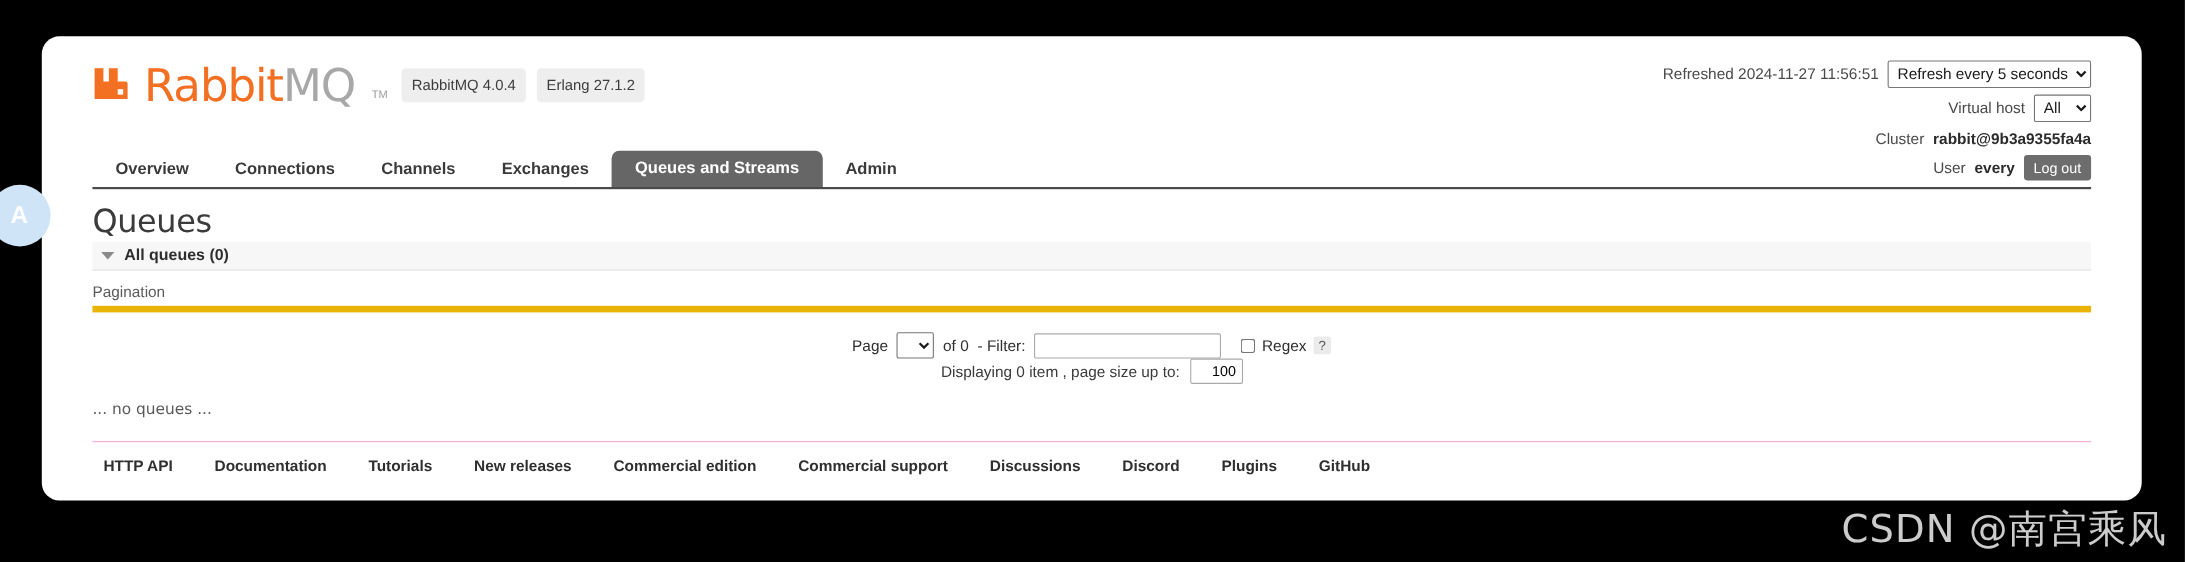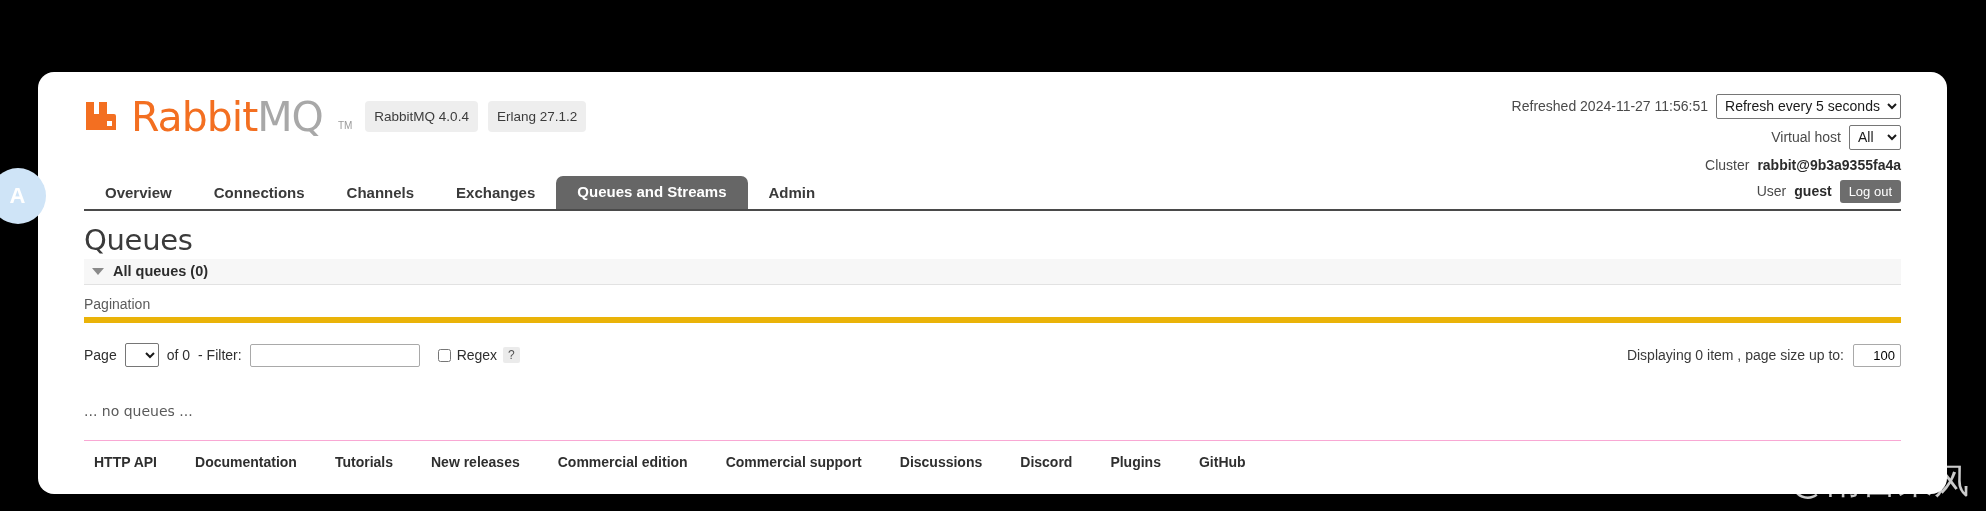--- a/index.html
+++ b/index.html
@@ -29,7 +29,6 @@
     background: #ffffff;
     border-radius: 16px;
     overflow: hidden;
-    margin-top: 39px;
   }
 
   

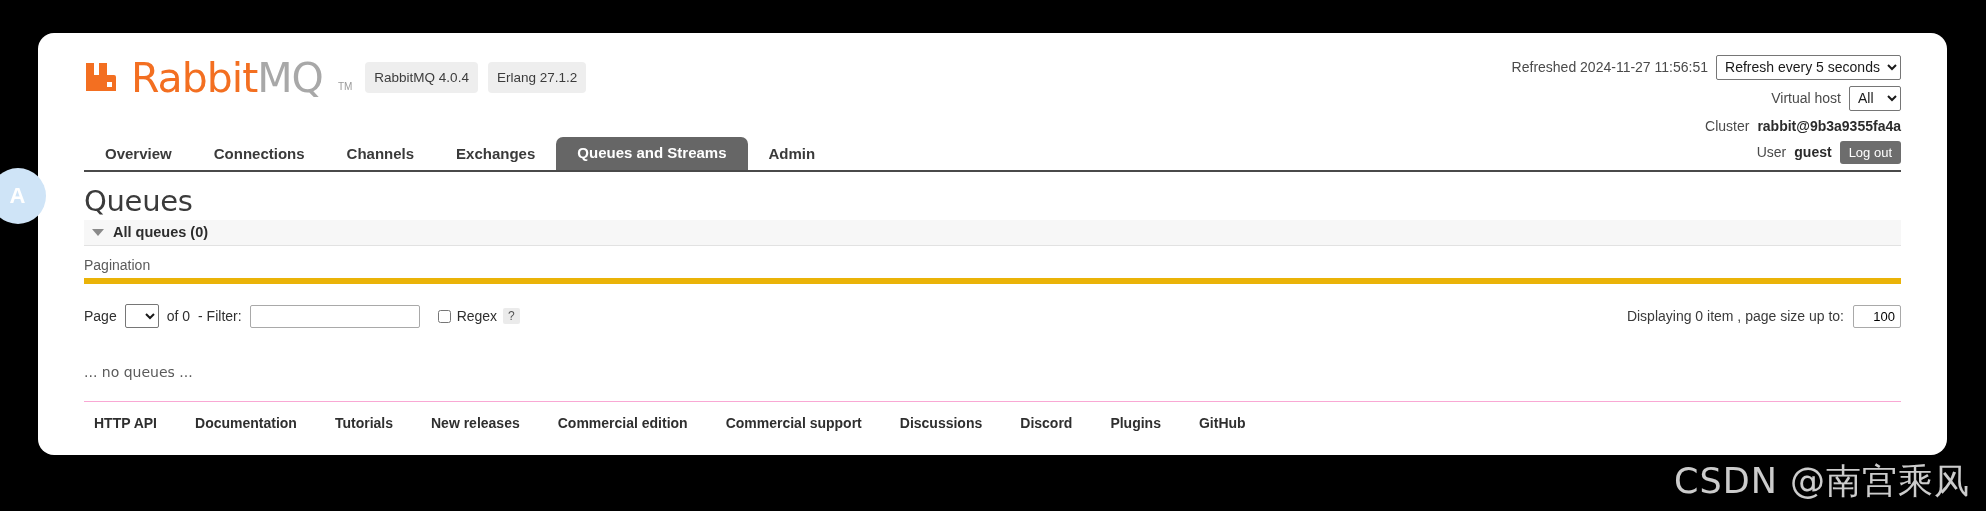--- a/index.html
+++ b/index.html
@@ -400,7 +400,7 @@
 
         <div class="hr-line" style="height:24px;">
           <span class="hr-label">User</span>
-          <span class="hr-strong">guest</span>
+          <span class="hr-strong">every</span>
           <button class="logout-btn">Log out</button>
         </div>
 

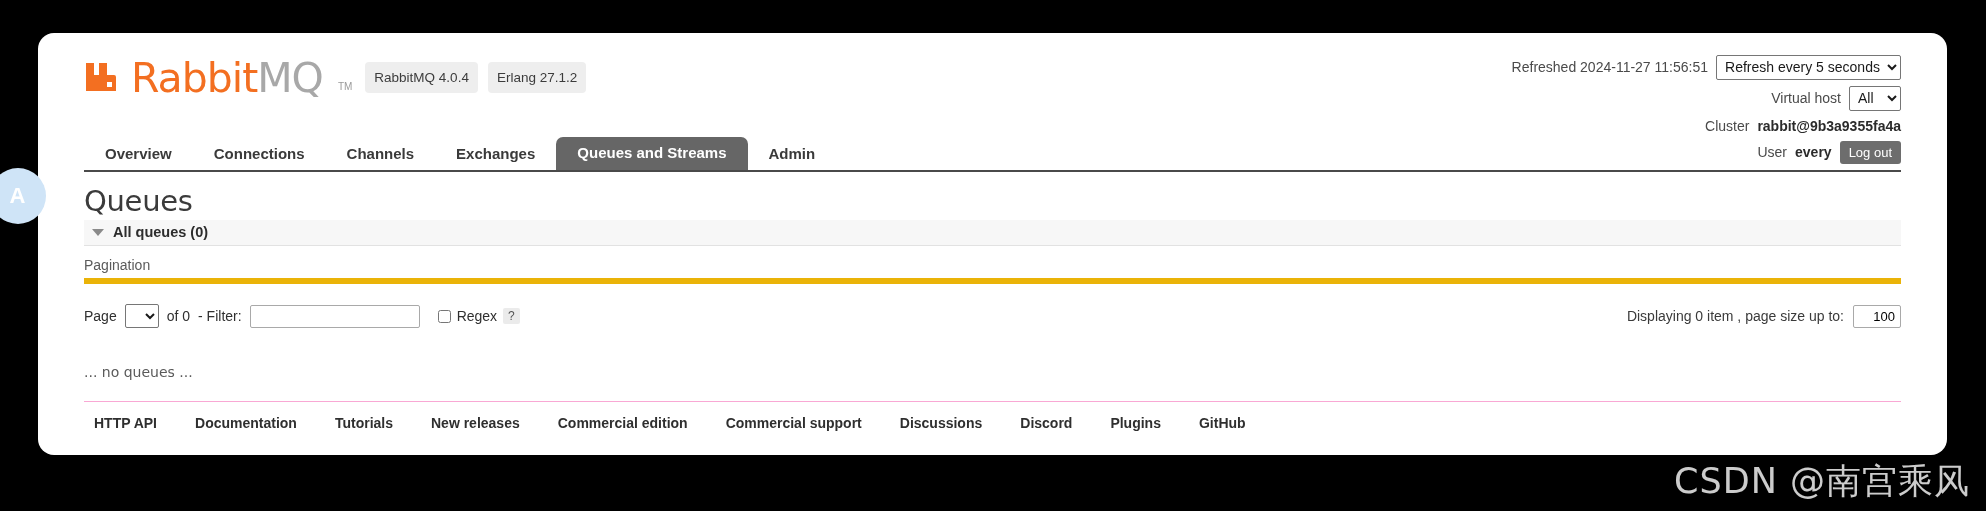--- a/index.html
+++ b/index.html
@@ -227,6 +227,7 @@
     justify-content: space-between;
     margin-top: 18px;
     height: 28px;
+    flex-direction: column;
   }
 
   .pag-left {

